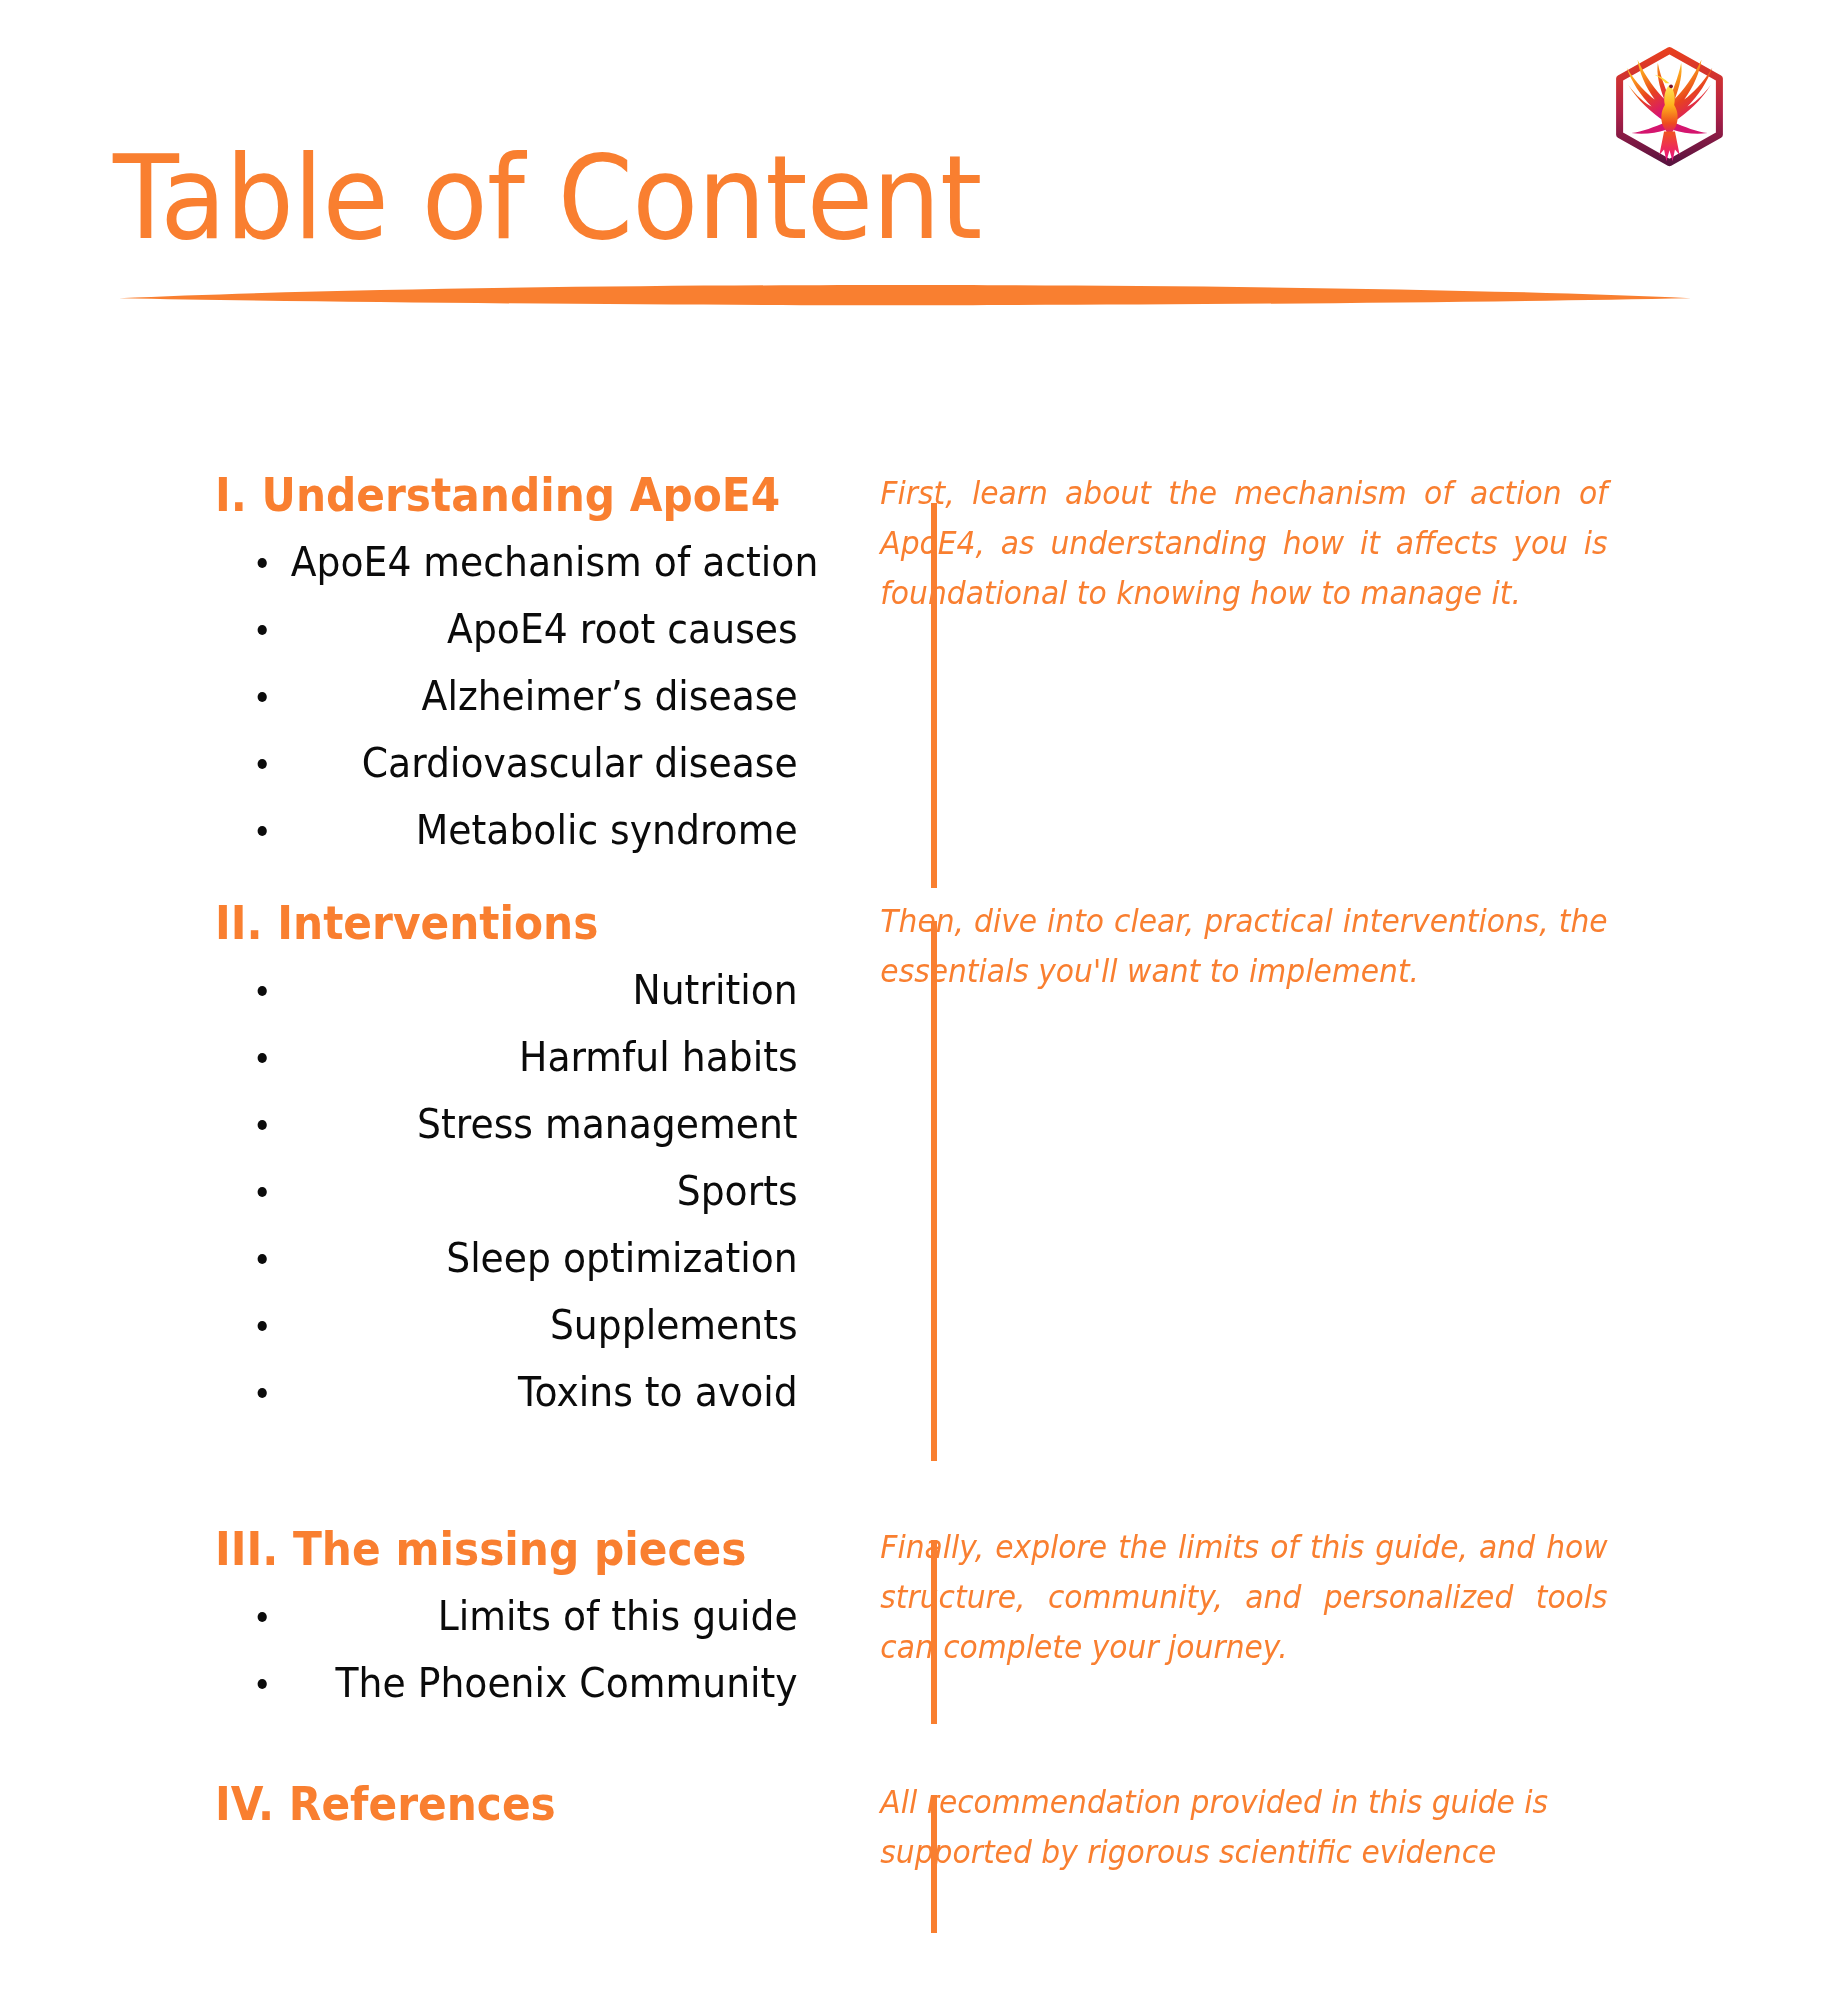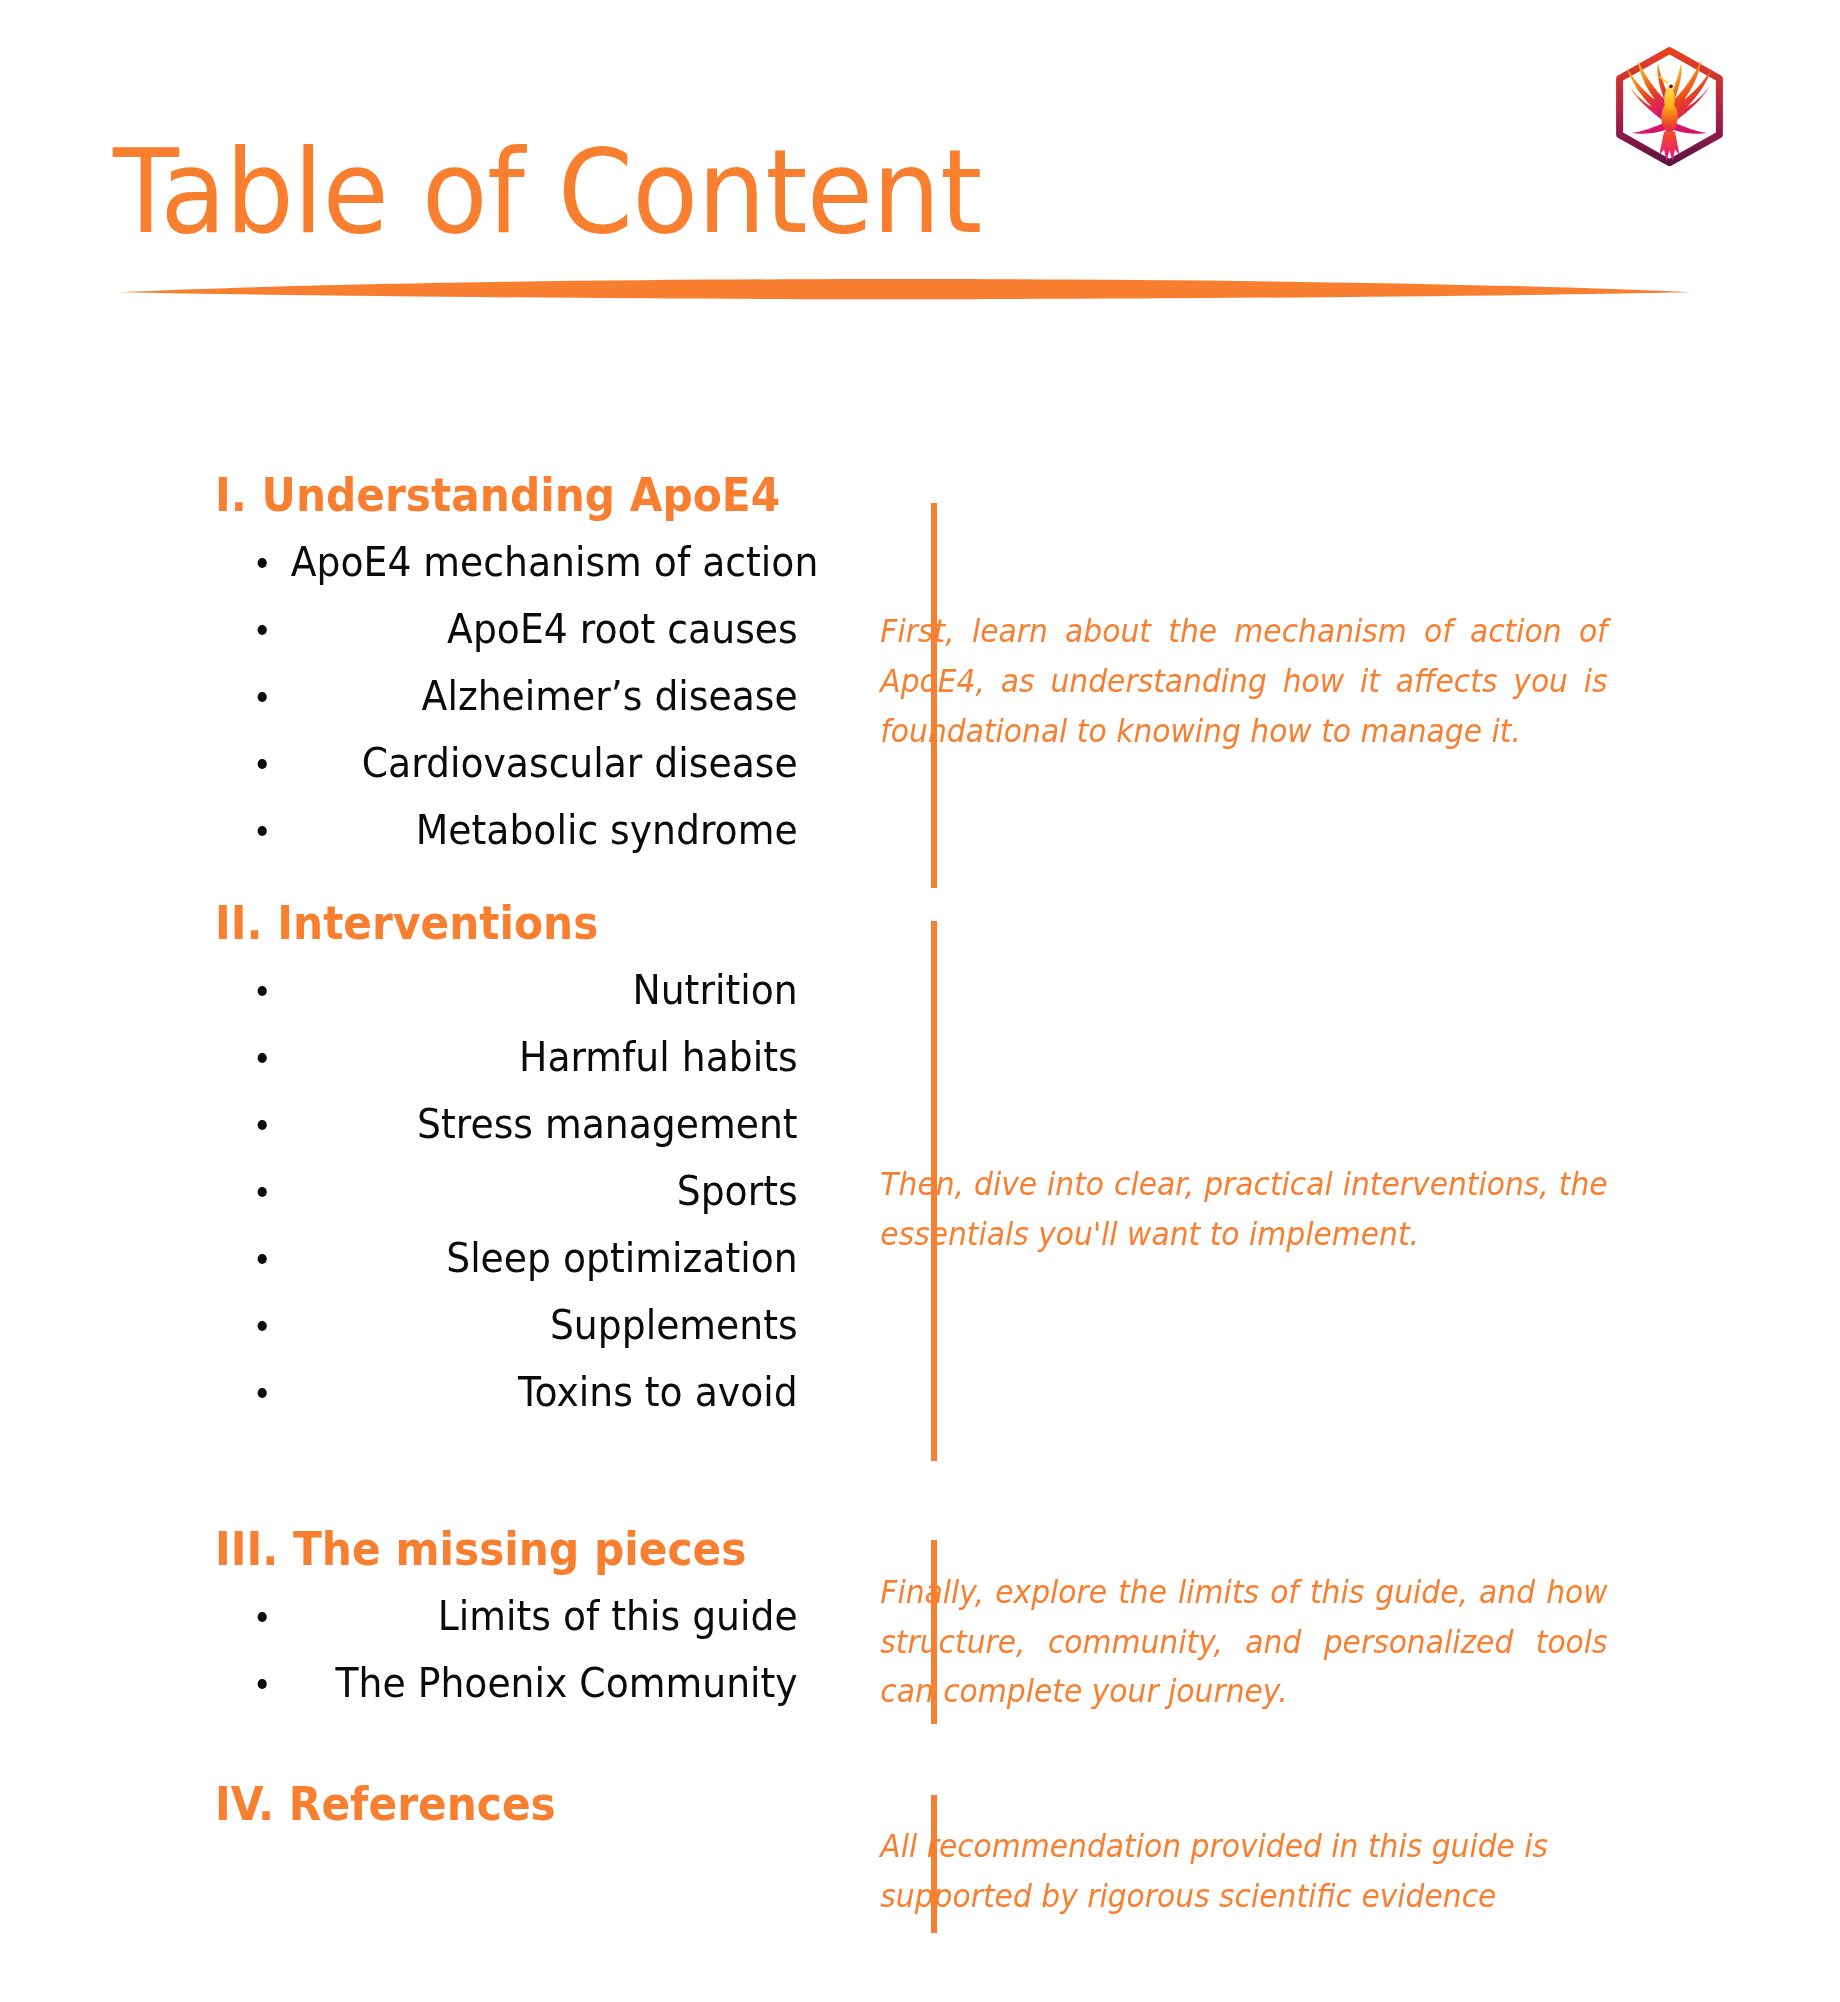--- a/index.html
+++ b/index.html
@@ -28,7 +28,7 @@
   
   #title-block {
     position: absolute;
-    top: 133px;
+    top: 139px;
     left: 110px;
     width: 1627px;
   }

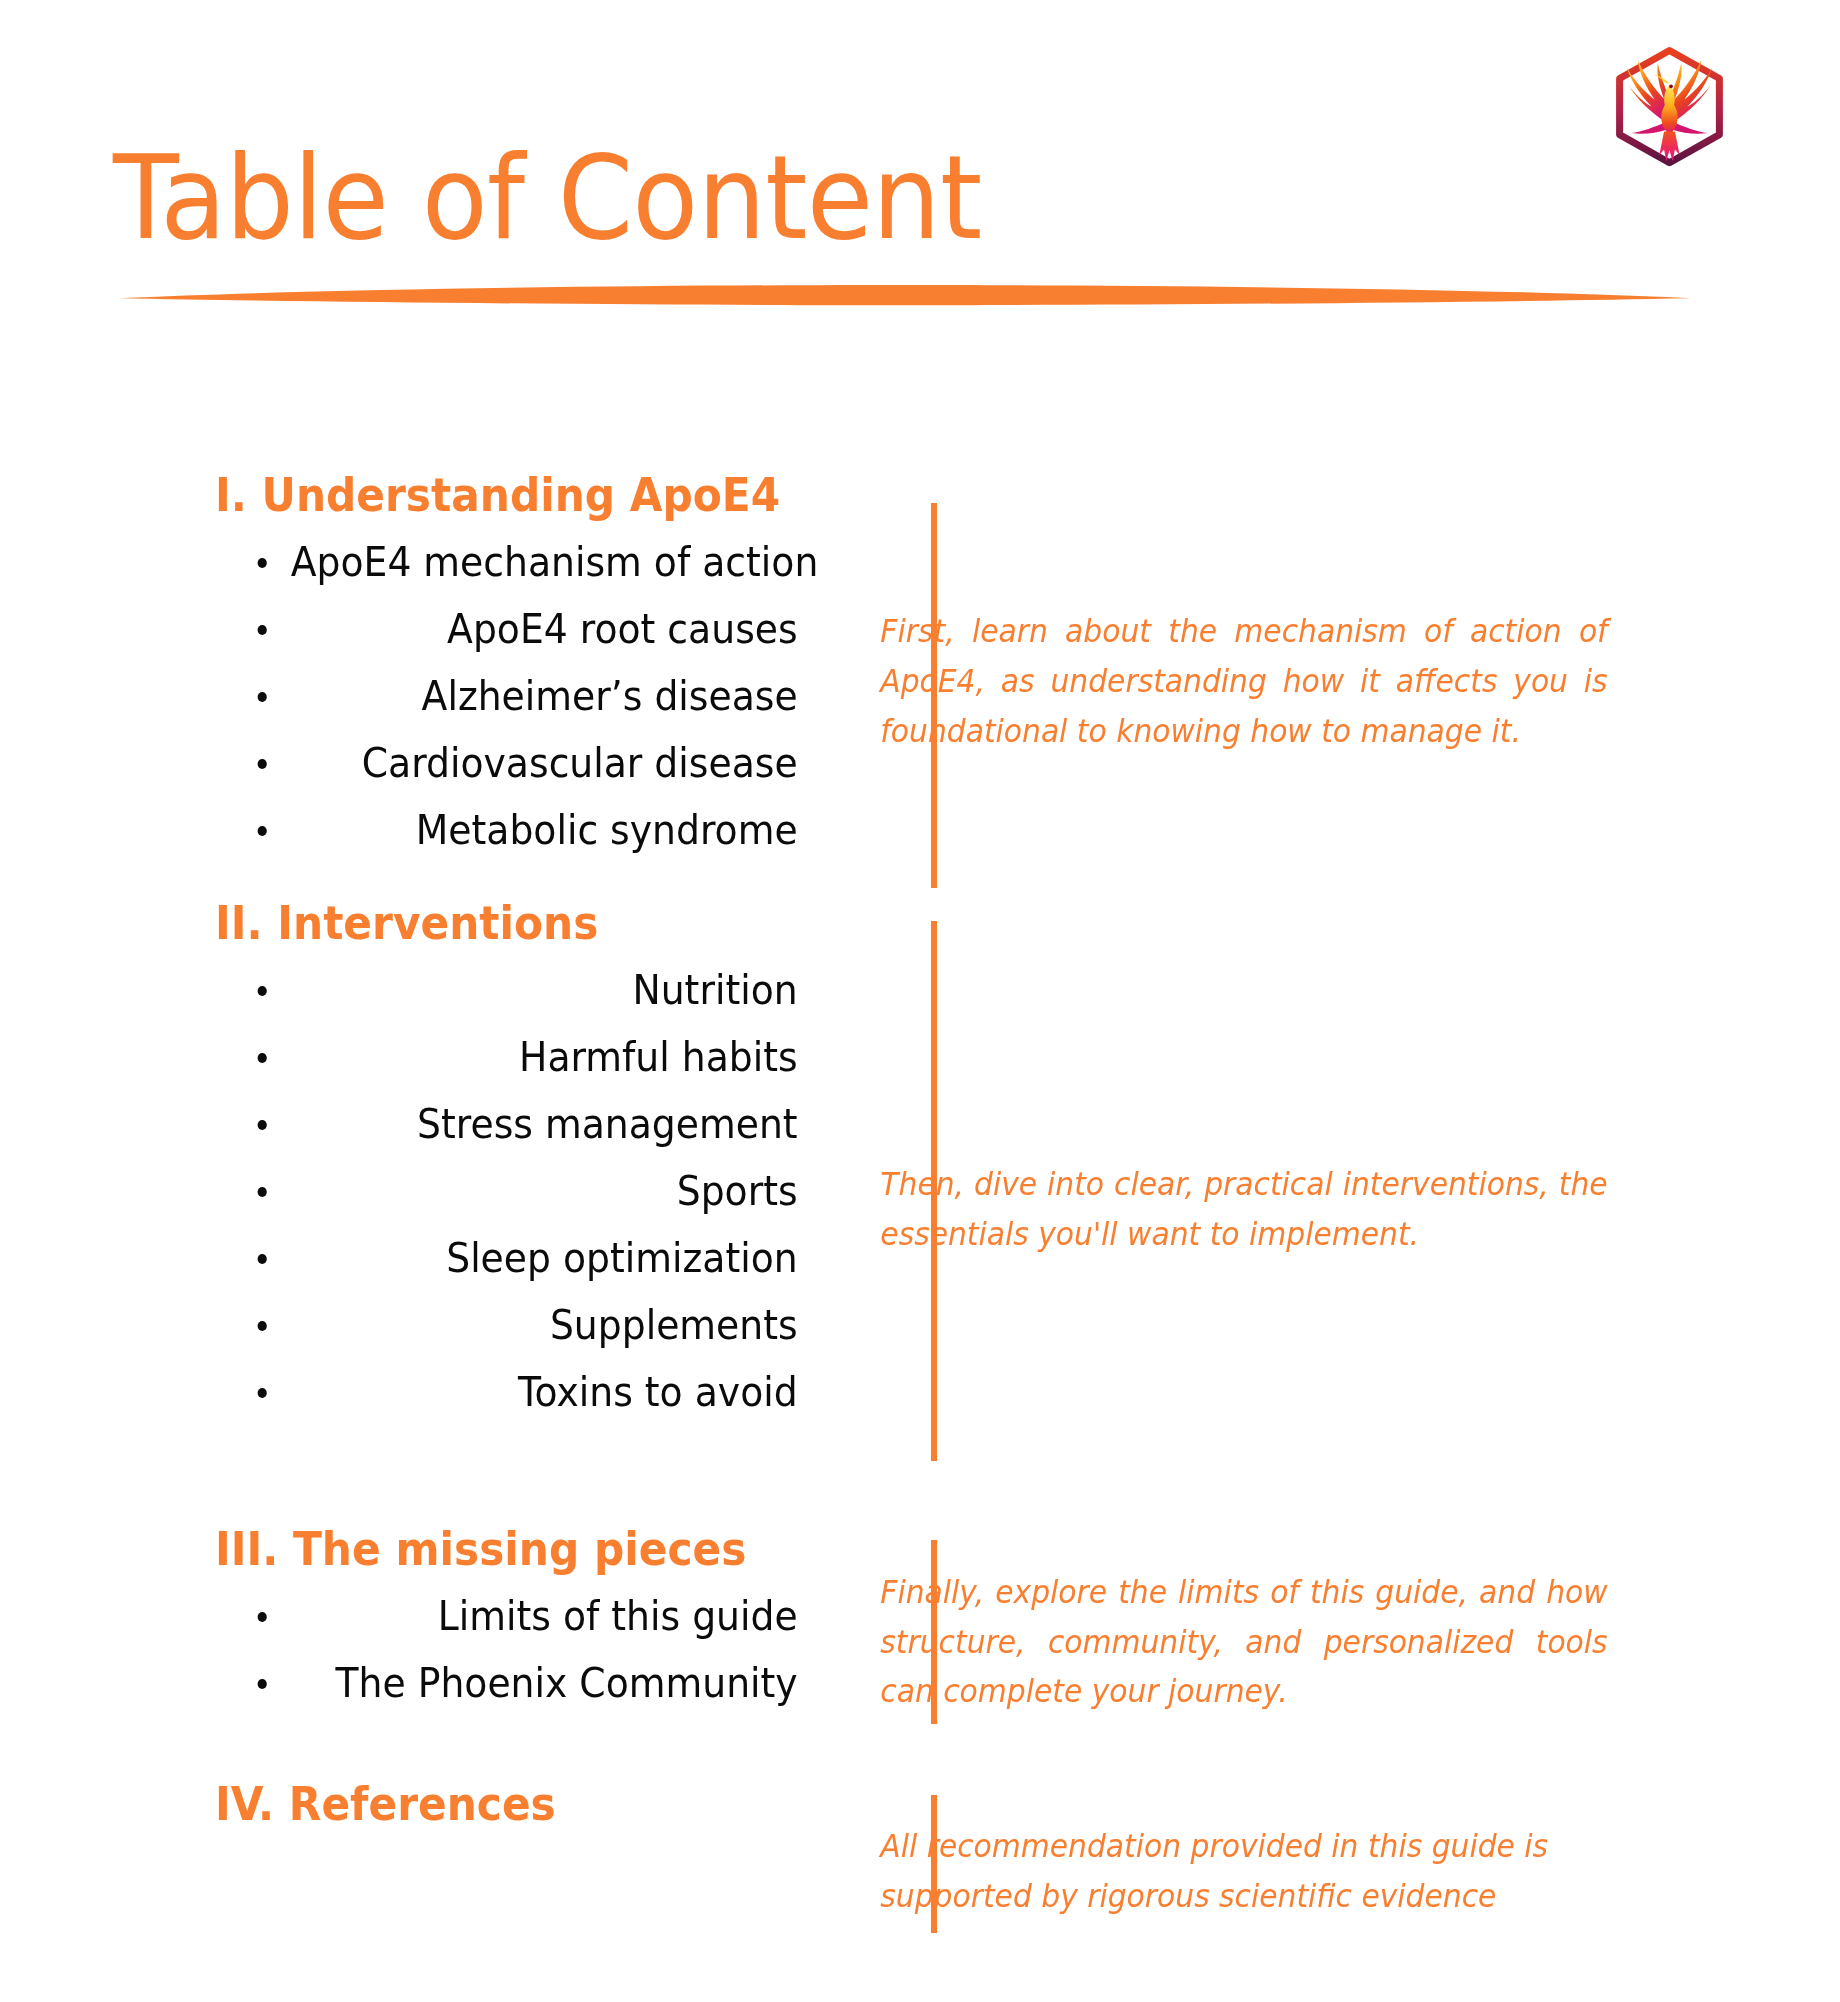--- a/index.html
+++ b/index.html
@@ -73,7 +73,6 @@
   .right-col {
     flex: 1 1 auto;
     display: flex;
-    align-items: center;
   }
 
   .section-heading {

